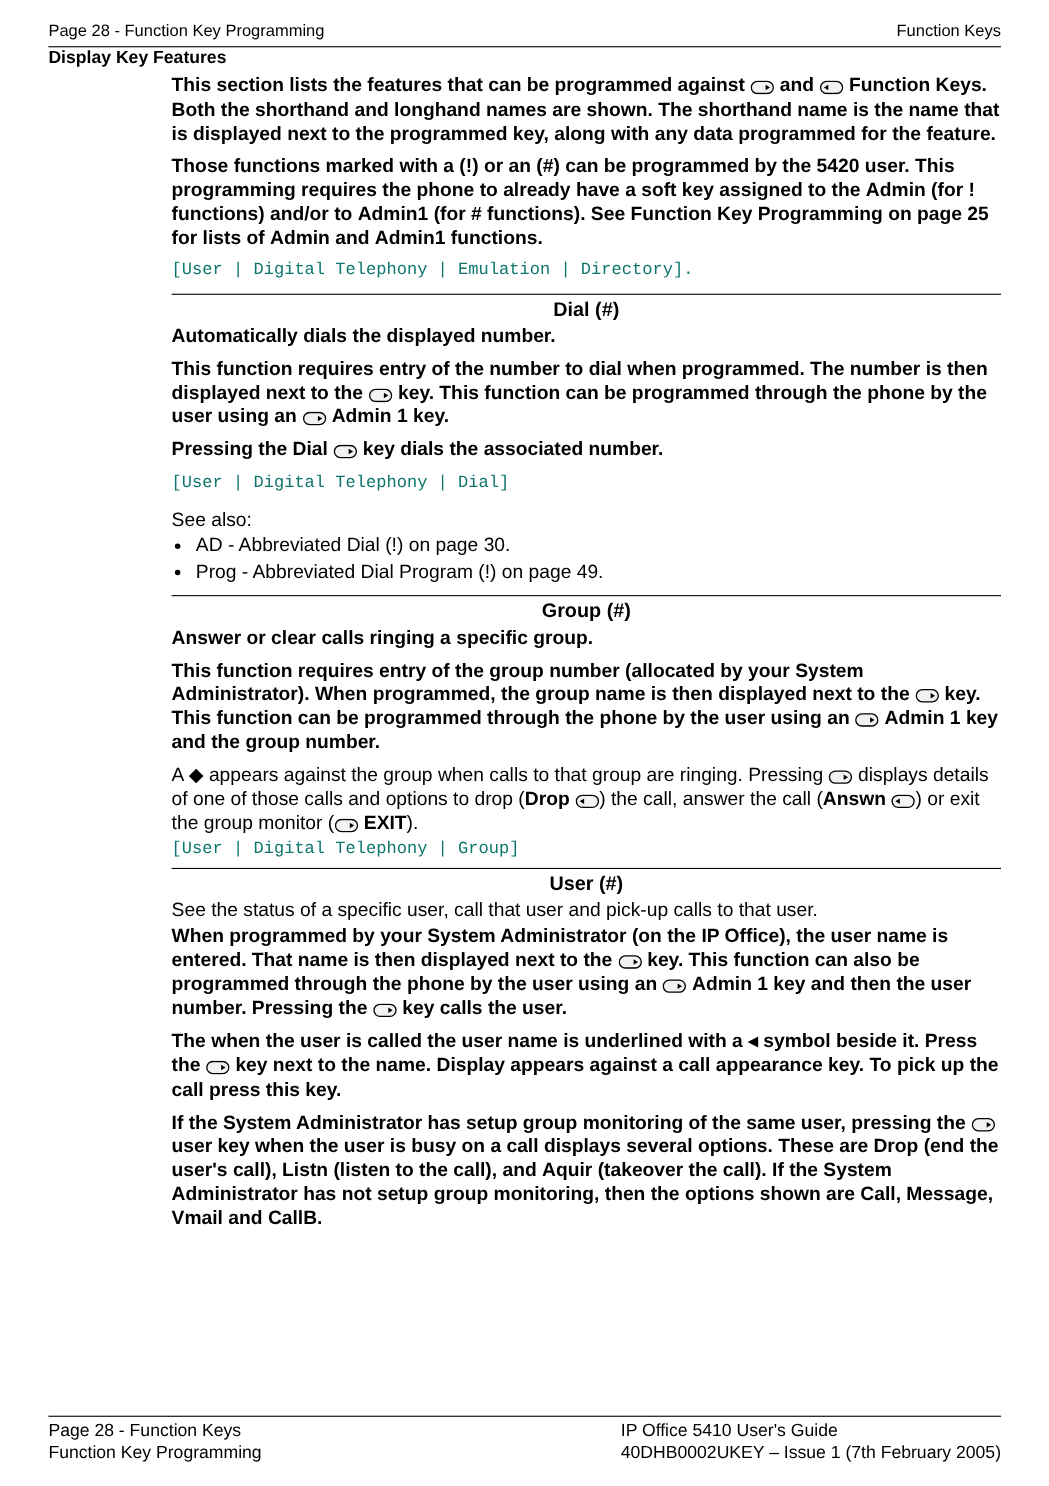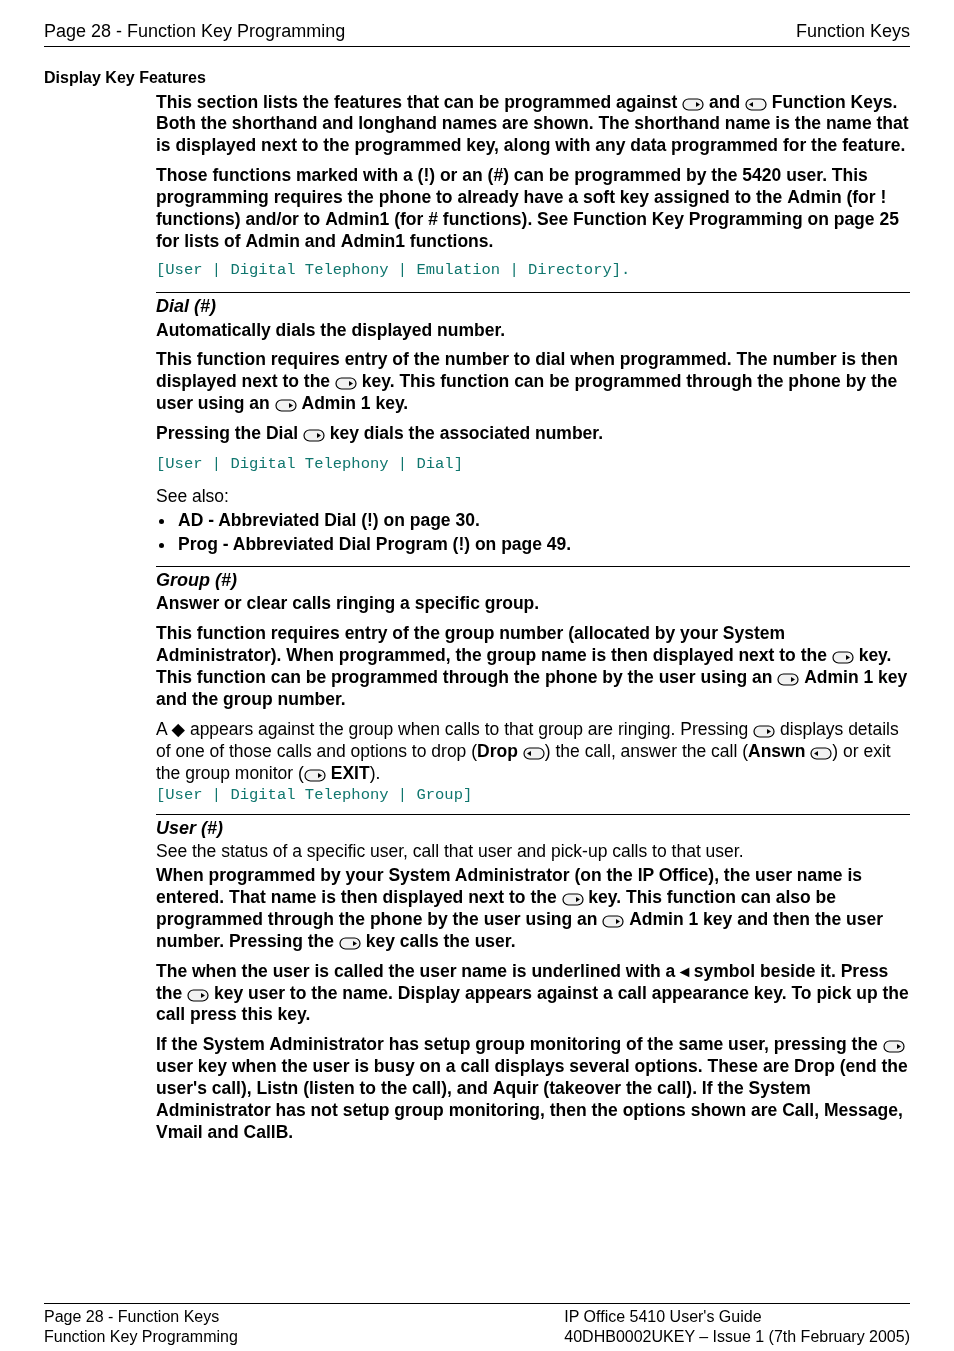--- a/index.html
+++ b/index.html
@@ -22,10 +22,10 @@
   .top-header {
     display: flex;
     justify-content: space-between;
-    font-size: 18px;
+    font-size: 15px;
     border-bottom: 1px solid #000;
     padding-bottom: 3px;
-    margin-bottom: 21px;
+    margin-bottom: 0;
   }
   h1.section-title {
     font-size: 16px;

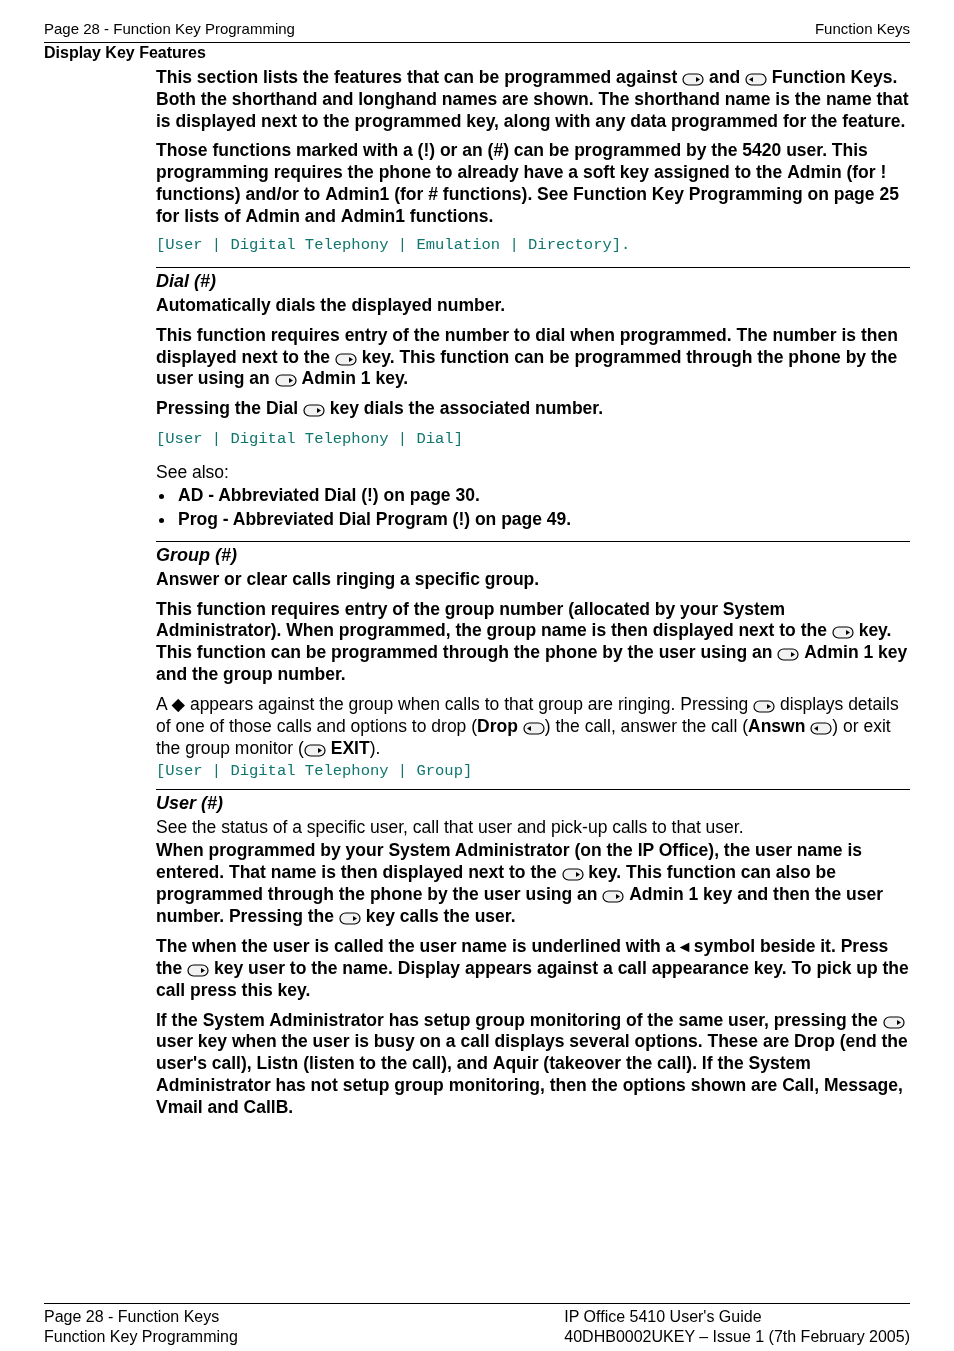--- a/index.html
+++ b/index.html
@@ -55,10 +55,10 @@
     margin: 6px 0 2px 0;
   }
   h2.sub {
-    font-style: italic;
     font-weight: bold;
     font-size: 18px;
     margin: 0 0 2px 0;
+    text-align: center;
   }
   ul.bullets {
     margin: 2px 0 10px 0;

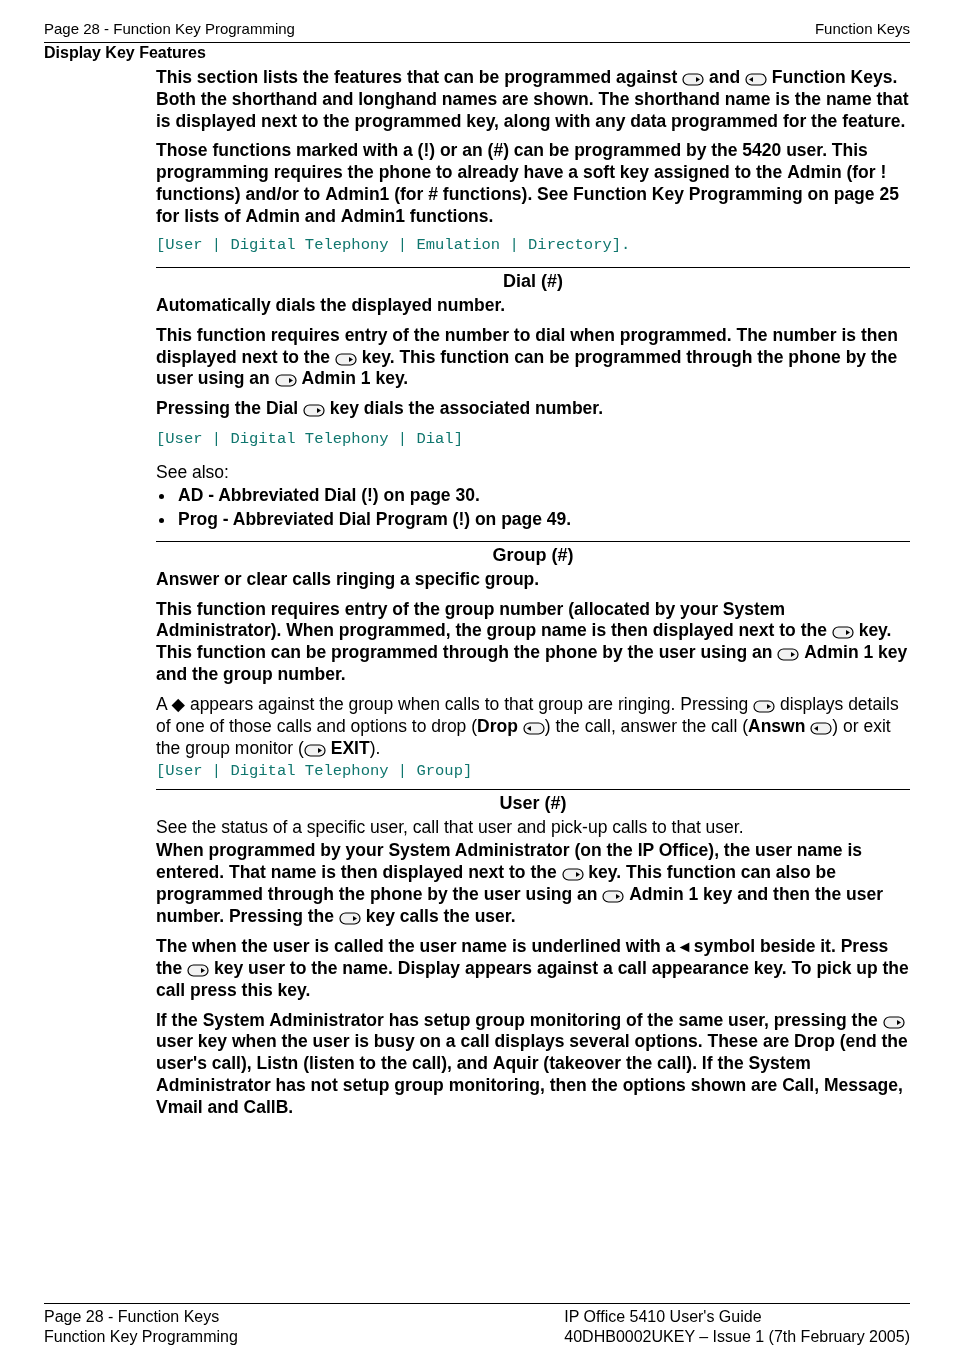--- a/index.html
+++ b/index.html
@@ -63,7 +63,6 @@
   ul.bullets {
     margin: 2px 0 10px 0;
     padding-left: 20px;
-    font-weight: bold;
   }
   ul.bullets li {
     margin: 2px 0;

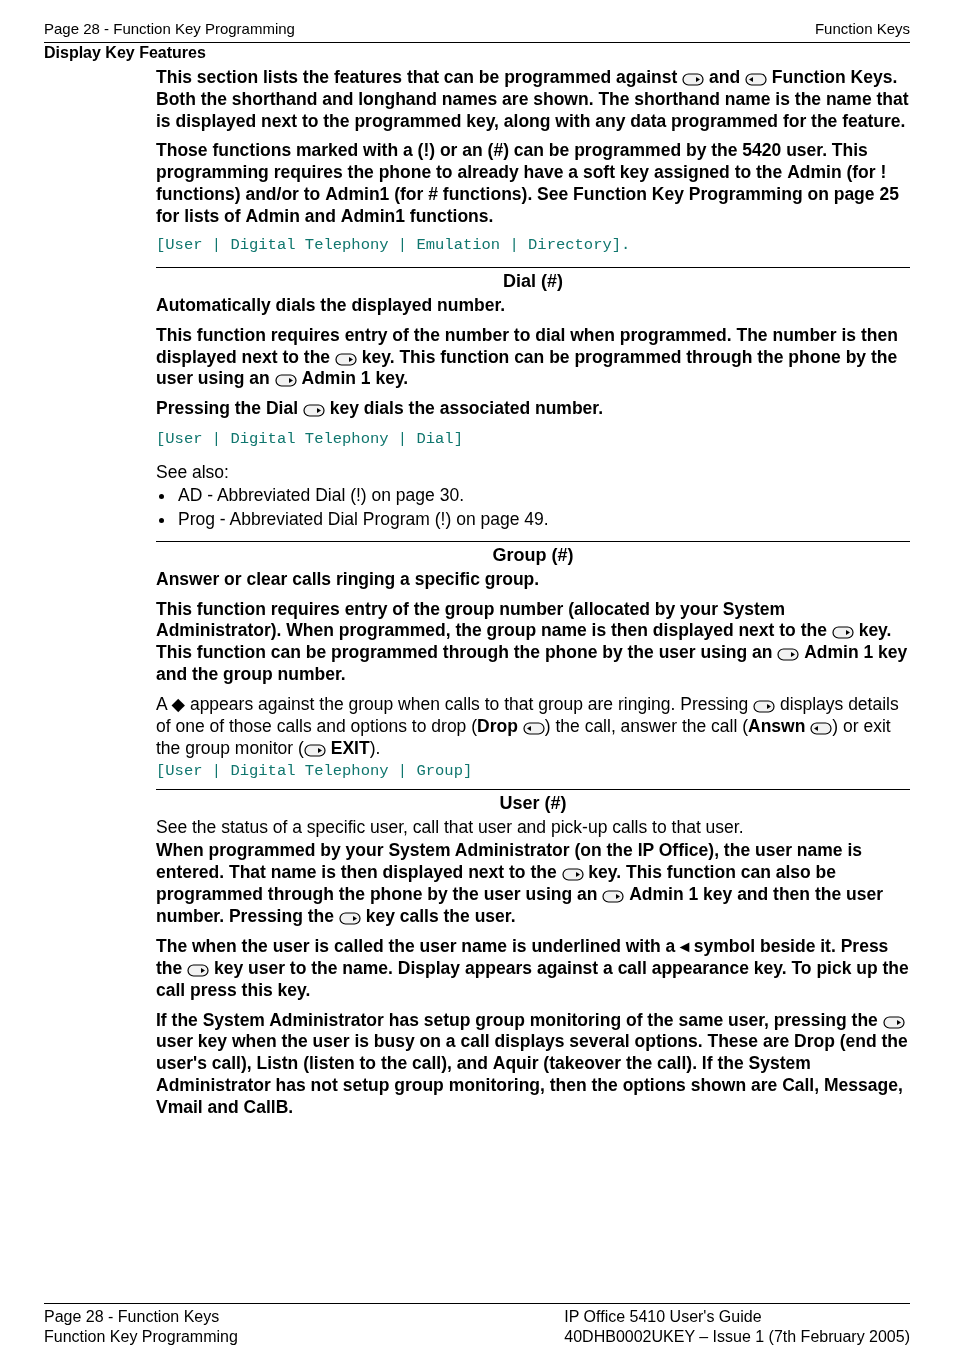--- a/index.html
+++ b/index.html
@@ -191,7 +191,7 @@
     <p class="para">
       <span>The when the user is called the user name is underlined with a </span><span>◂</span><span> symbol beside it. Press the </span><svg class="key-icon" width="22" height="13">
           <use href="#key-right"></use>
-        </svg><span> key user to the name. </span><b>Display</b><span> appears against a call appearance key. To pick up the call press this key.</span>
+        </svg><span> key next to the name. </span><b>Display</b><span> appears against a call appearance key. To pick up the call press this key.</span>
     </p>
     <p class="para">
       <span>If the System Administrator has setup group monitoring of the same user, pressing the </span><svg class="key-icon" width="22" height="13">

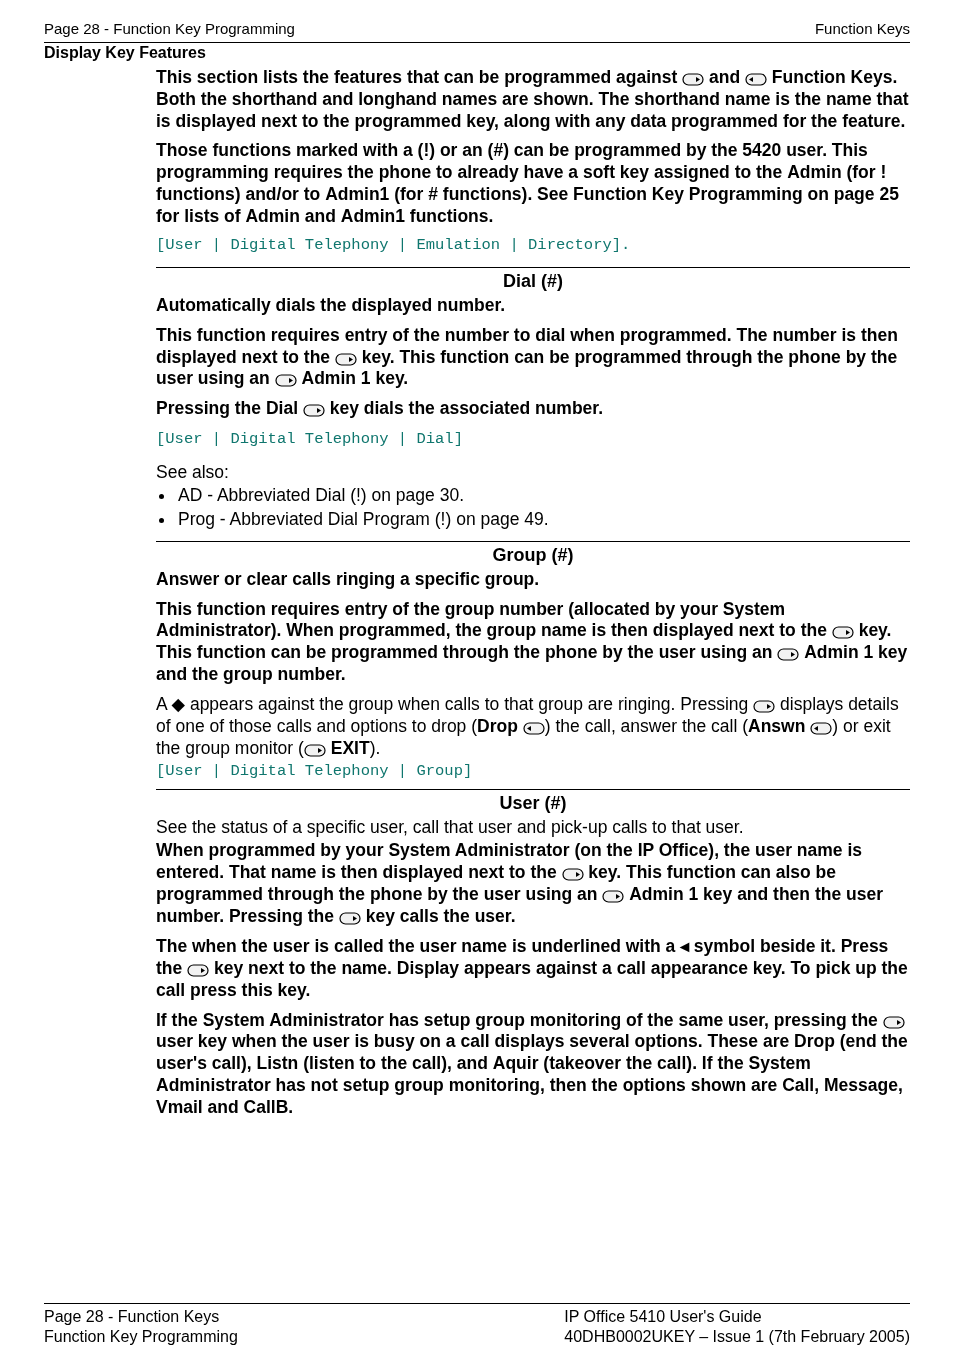--- a/index.html
+++ b/index.html
@@ -73,7 +73,7 @@
   }
   .bottom-footer {
     position: absolute;
-    bottom: 4px;
+    bottom: 20px;
     left: 44px;
     right: 44px;
     border-top: 1px solid #000;

